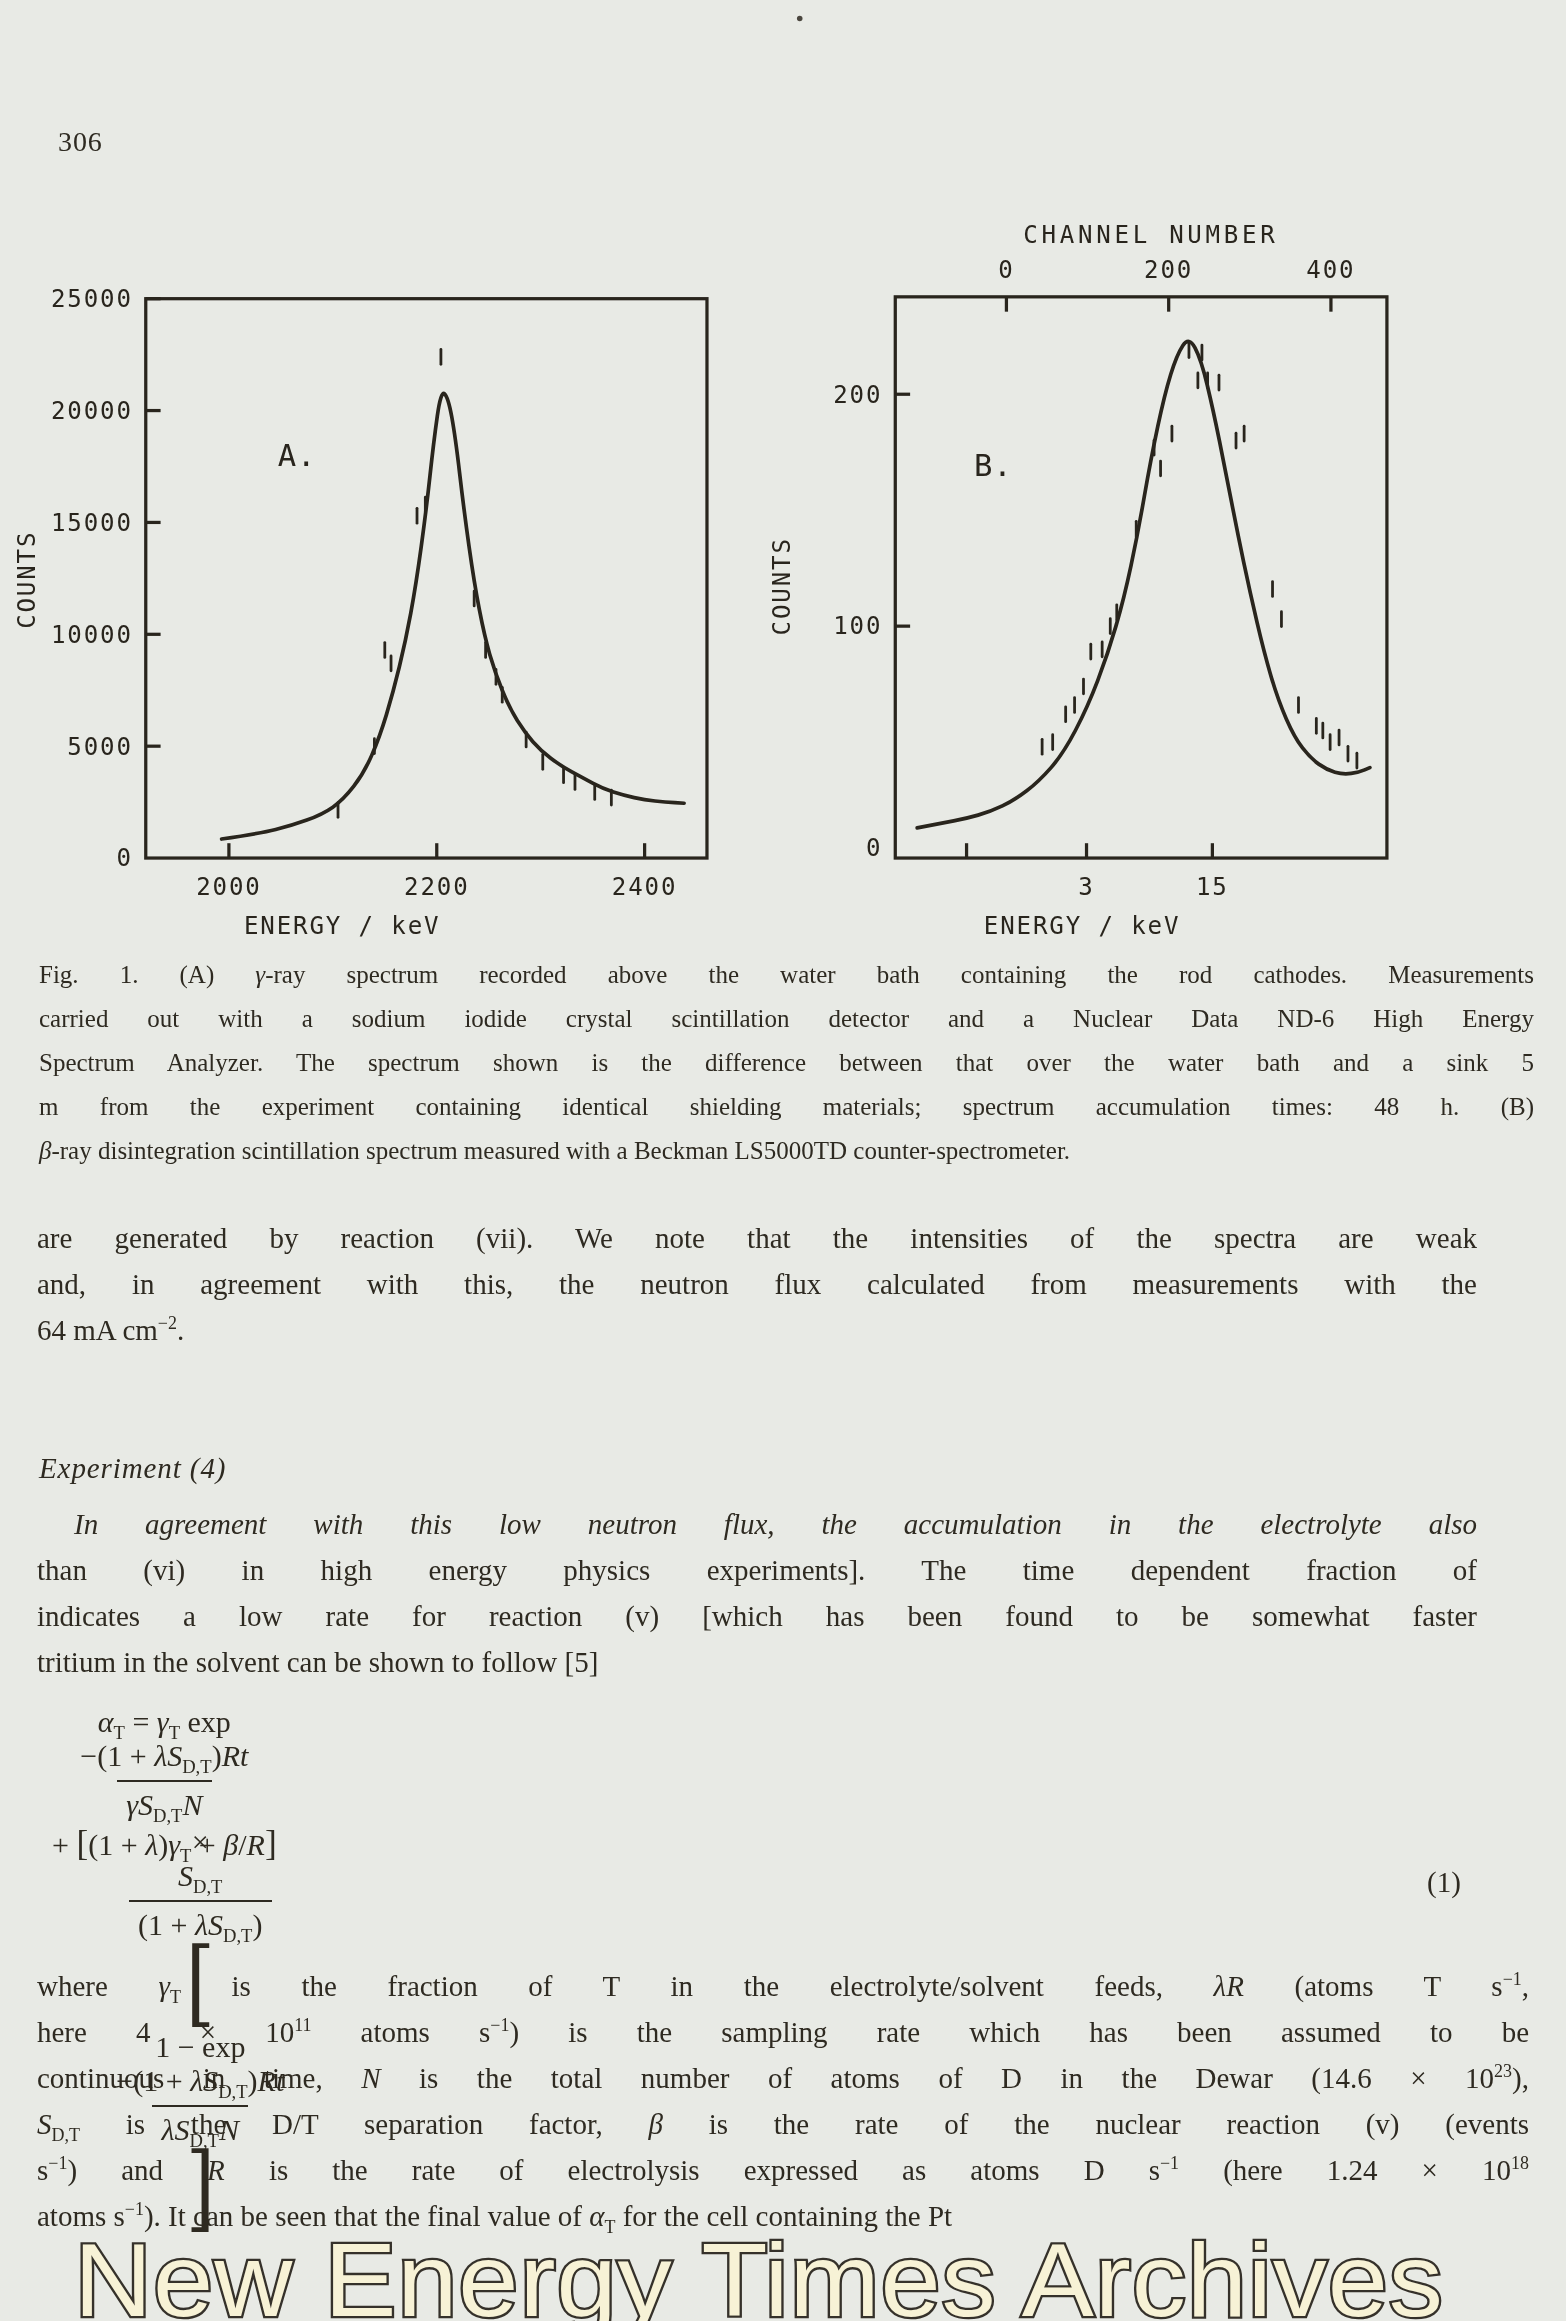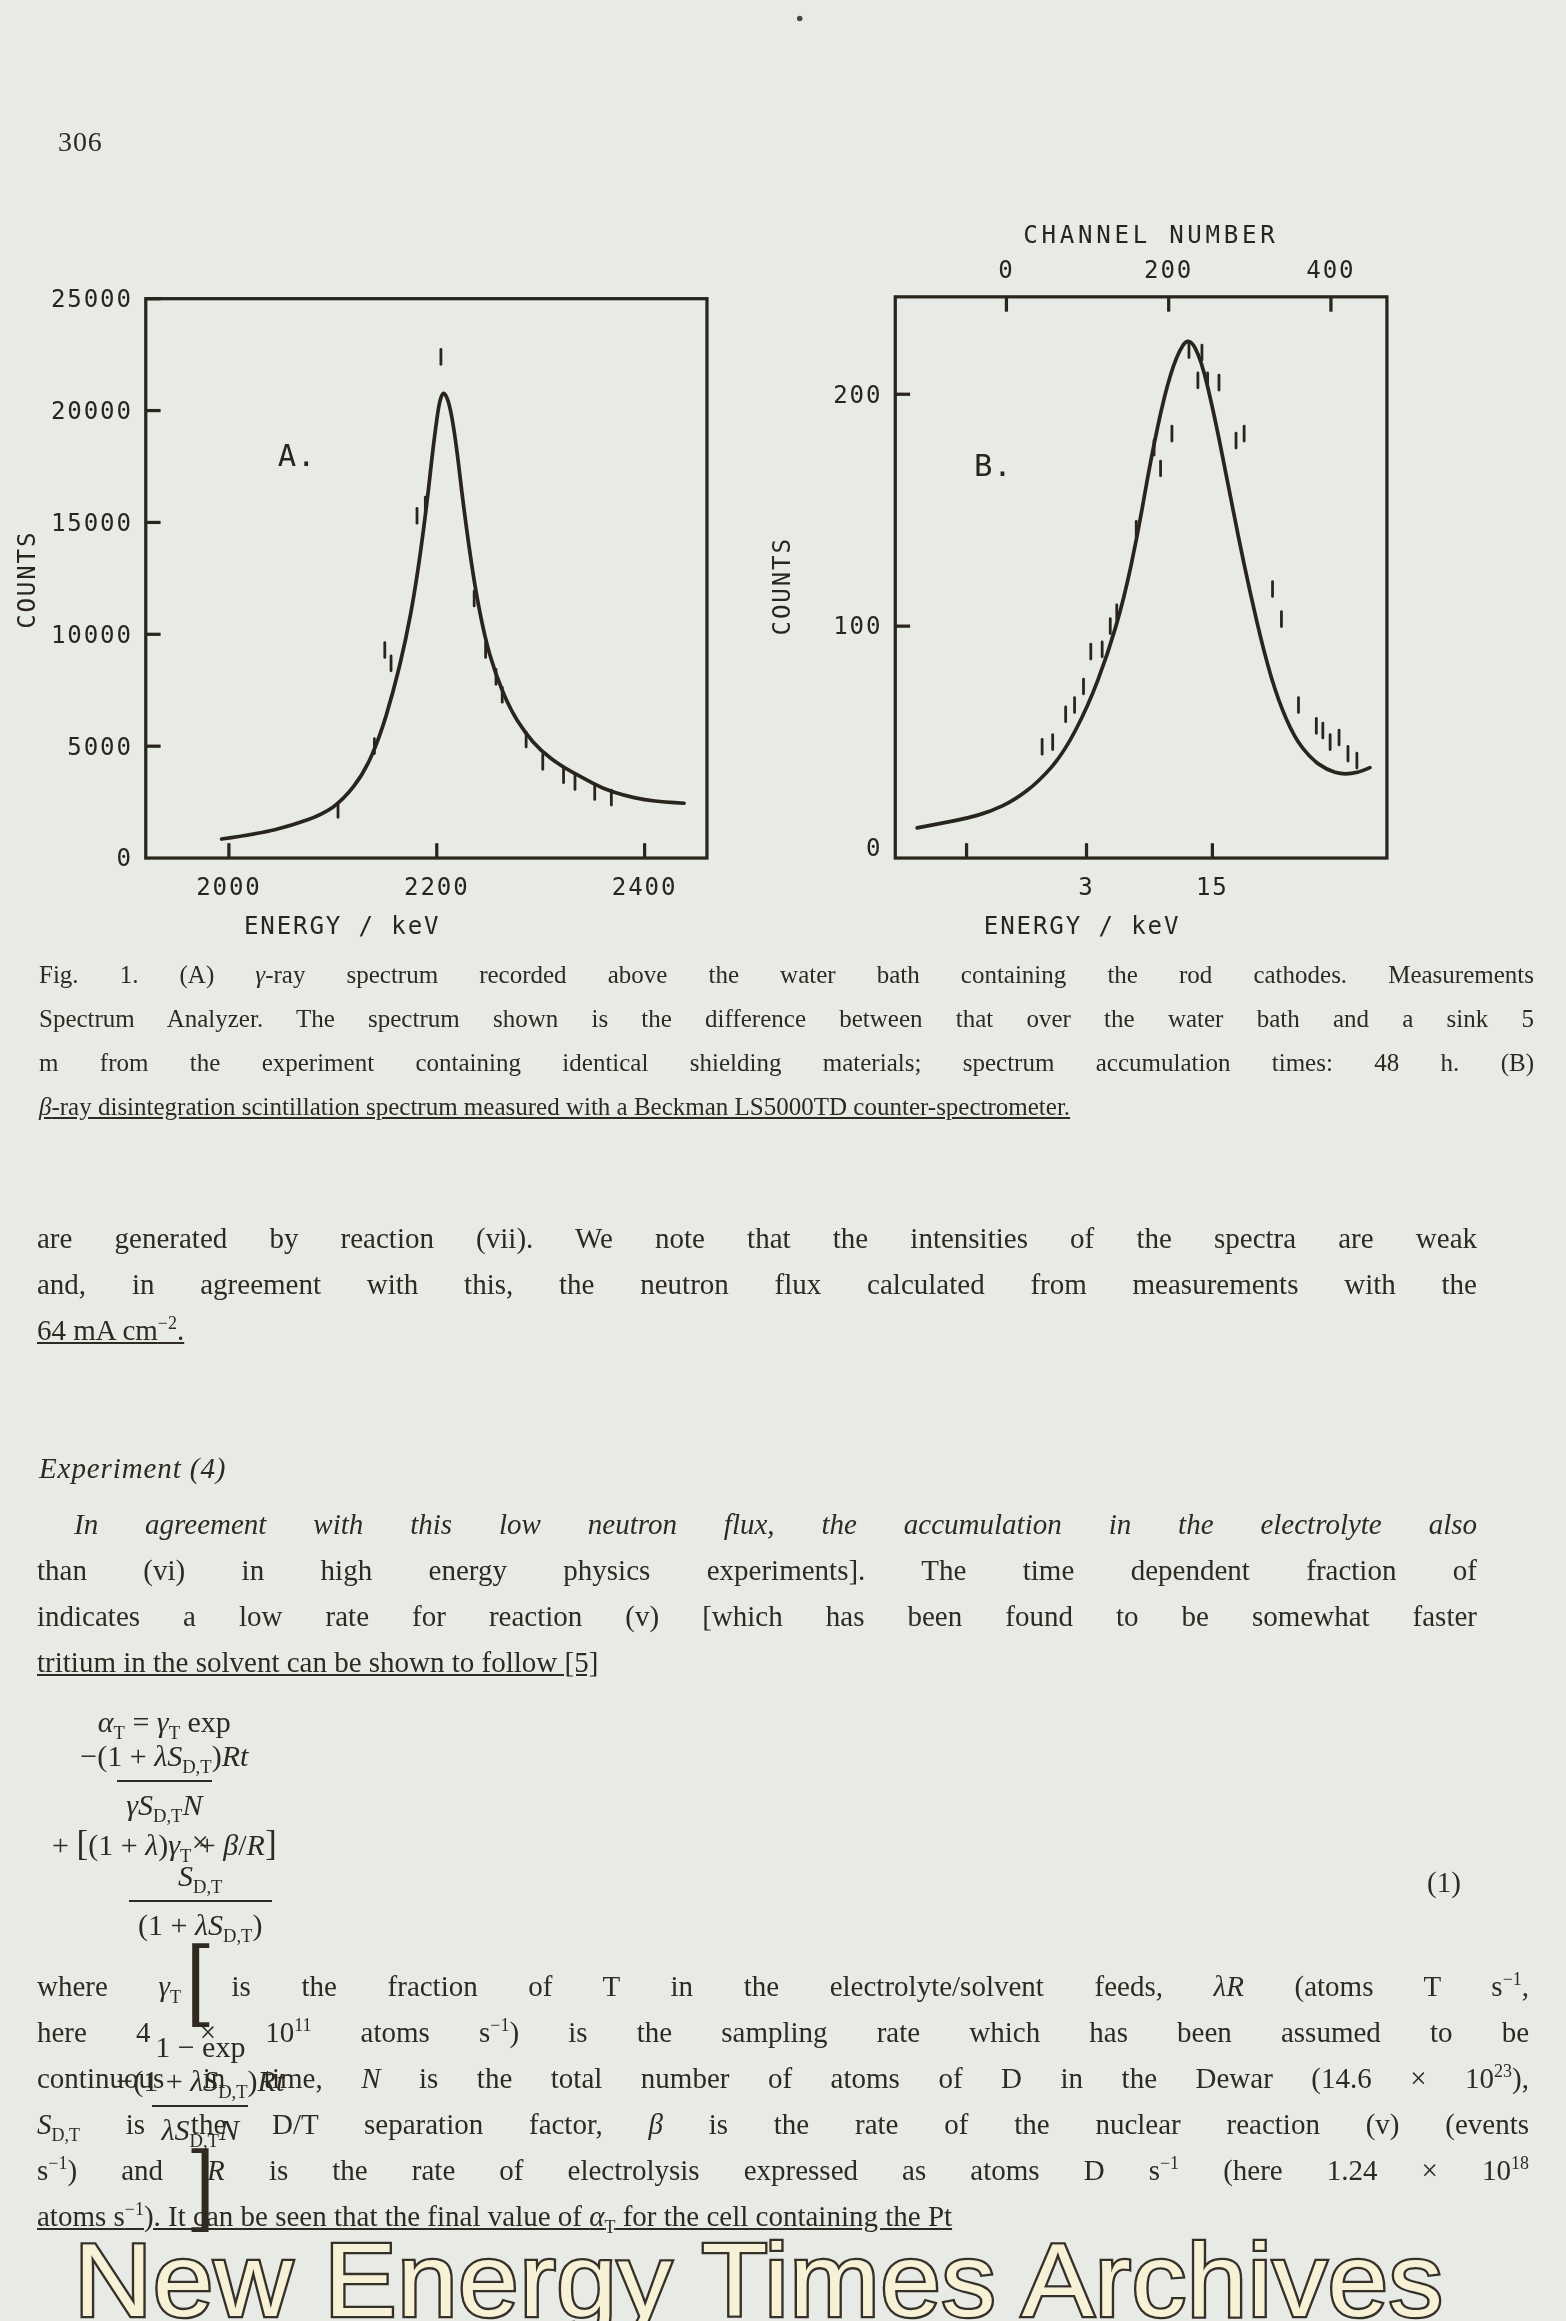--- a/index.html
+++ b/index.html
@@ -168,6 +168,7 @@
 
   <div class="caption">
       <div class="tline">Fig. 1. (A) <i>γ</i>-ray spectrum recorded above the water bath containing the rod cathodes. Measurements</div>
+      <div class="tline">carried out with a sodium iodide crystal scintillation detector and a Nuclear Data ND-6 High Energy</div>
       <div class="tline">Spectrum Analyzer. The spectrum shown is the difference between that over the water bath and a sink 5</div>
       <div class="tline">m from the experiment containing identical shielding materials; spectrum accumulation times: 48 h. (B)</div>
       <div class="tline last"><i>β</i>-ray disintegration scintillation spectrum measured with a Beckman LS5000TD counter-spectrometer.</div>

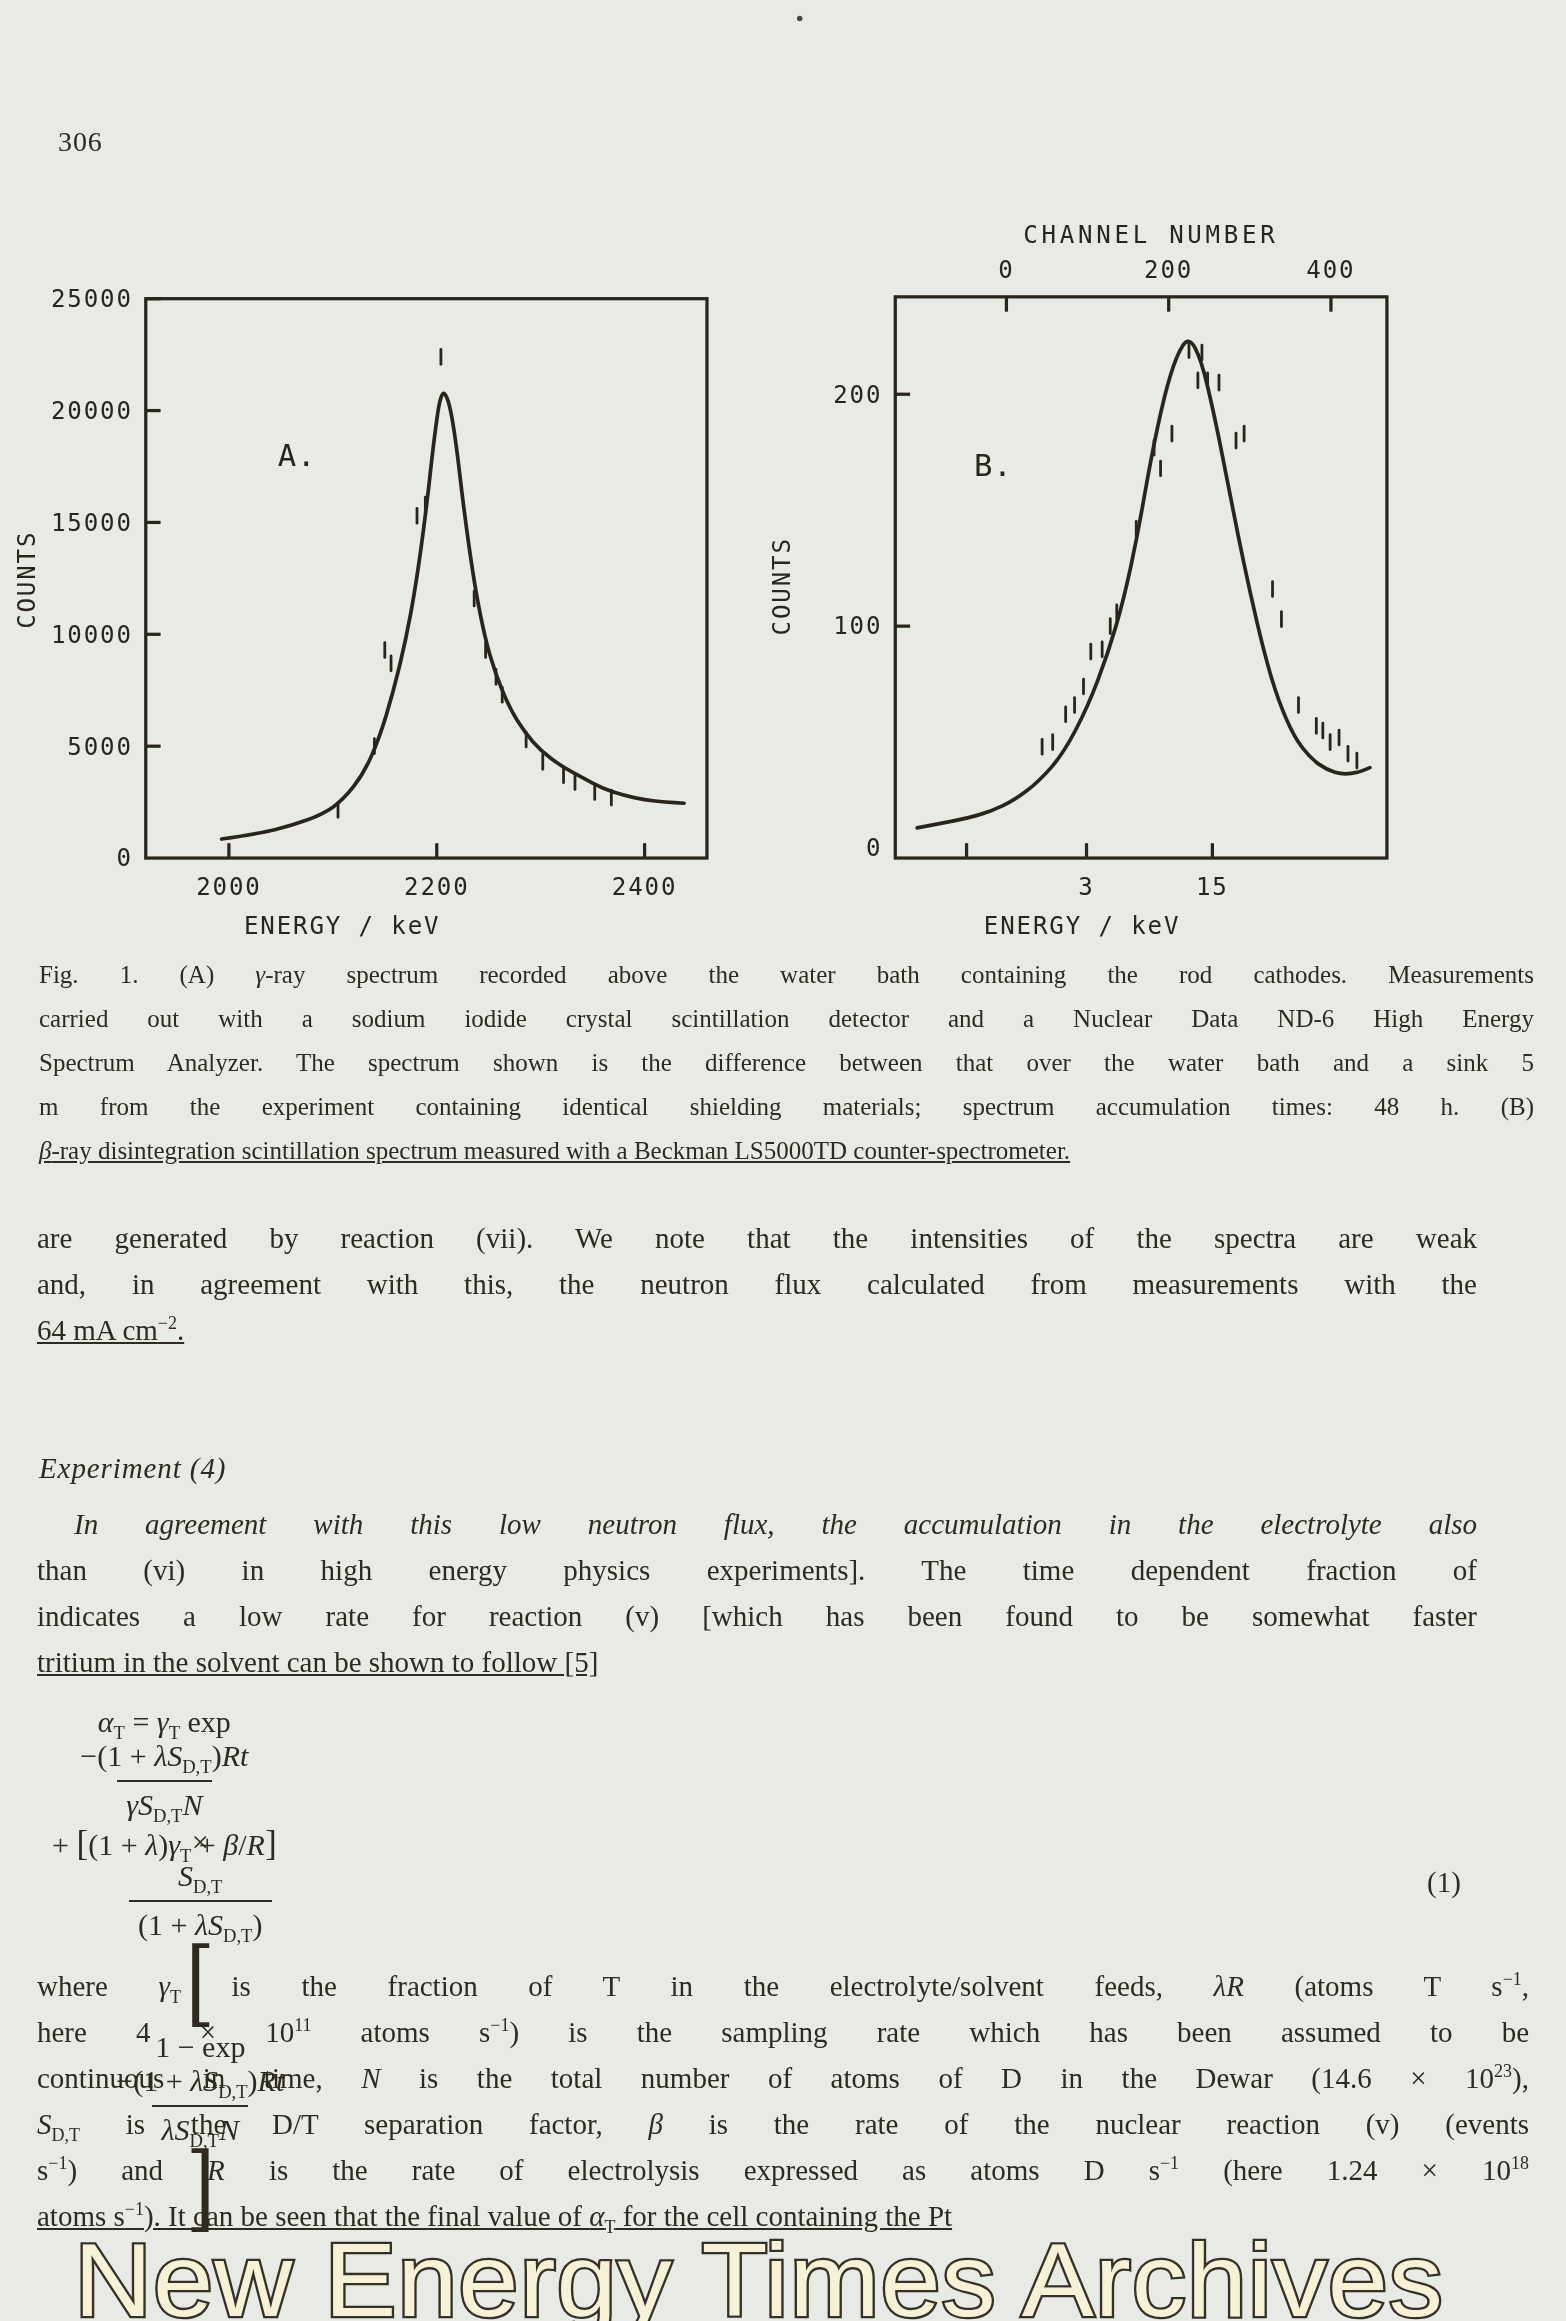--- a/index.html
+++ b/index.html
@@ -32,7 +32,7 @@
   .para3{left:37px;top:1963px;width:1492px;}
   .para2 .tline:first-child{text-indent:37px;font-style:italic;}
   .tline{text-align:justify;text-align-last:justify;}
-  .tline.last{text-align-last:left;text-decoration:underline;}
+  .tline.last{text-align-last:left;}
   sup{font-size:62%;line-height:0;}
   sub{font-size:62%;line-height:0;}
   .heading{

